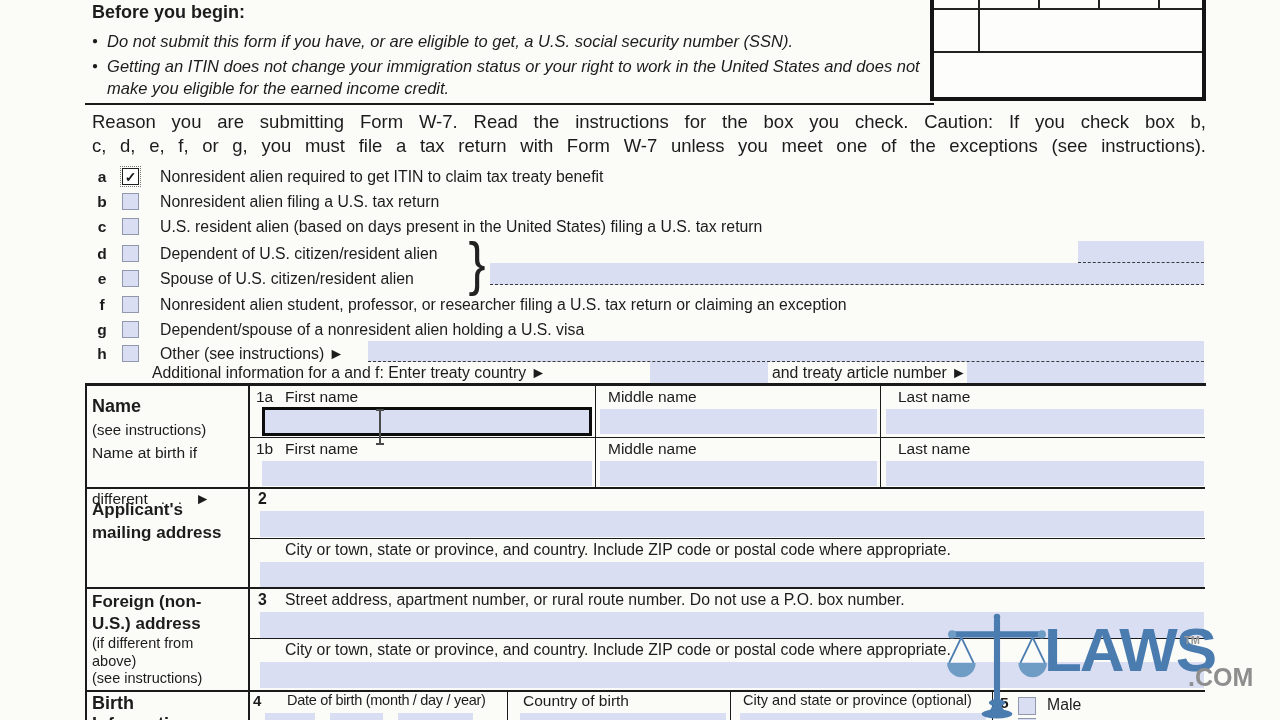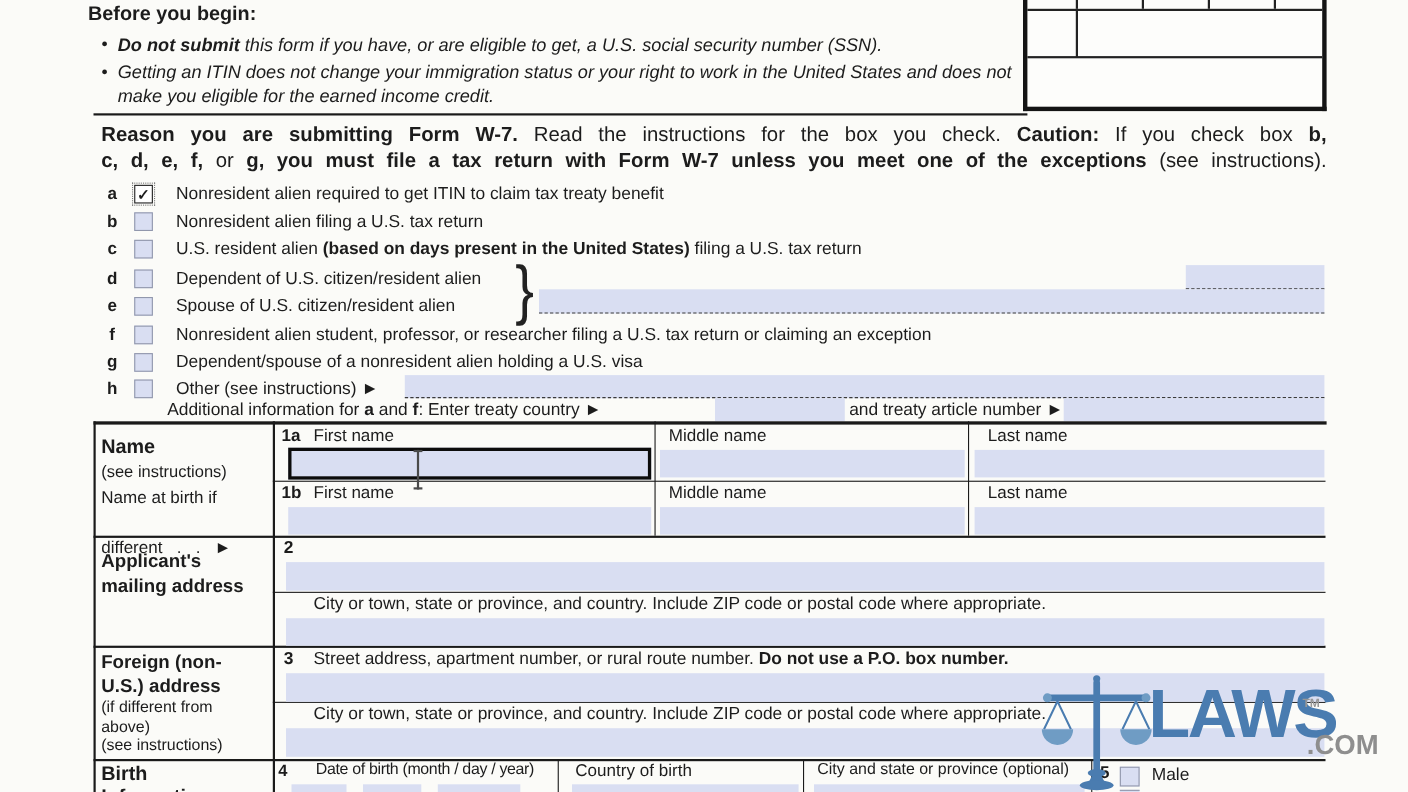--- a/index.html
+++ b/index.html
@@ -13,7 +13,7 @@
   .line{position:absolute;background:#1a1a1a;}
 
   
-  .byb-title{left:80px;top:2px;font-size:18px;font-weight:bold;}
+  .byb-title{left:92px;top:2px;font-size:18px;font-weight:bold;}
   .bullet-row{display:flex;align-items:flex-start;font-style:italic;font-size:16.5px;line-height:22px;}
   .bdot{font-style:normal;font-size:10px;line-height:22px;margin-right:9px;}
   .byb-b1{left:92px;top:30px;width:860px;}

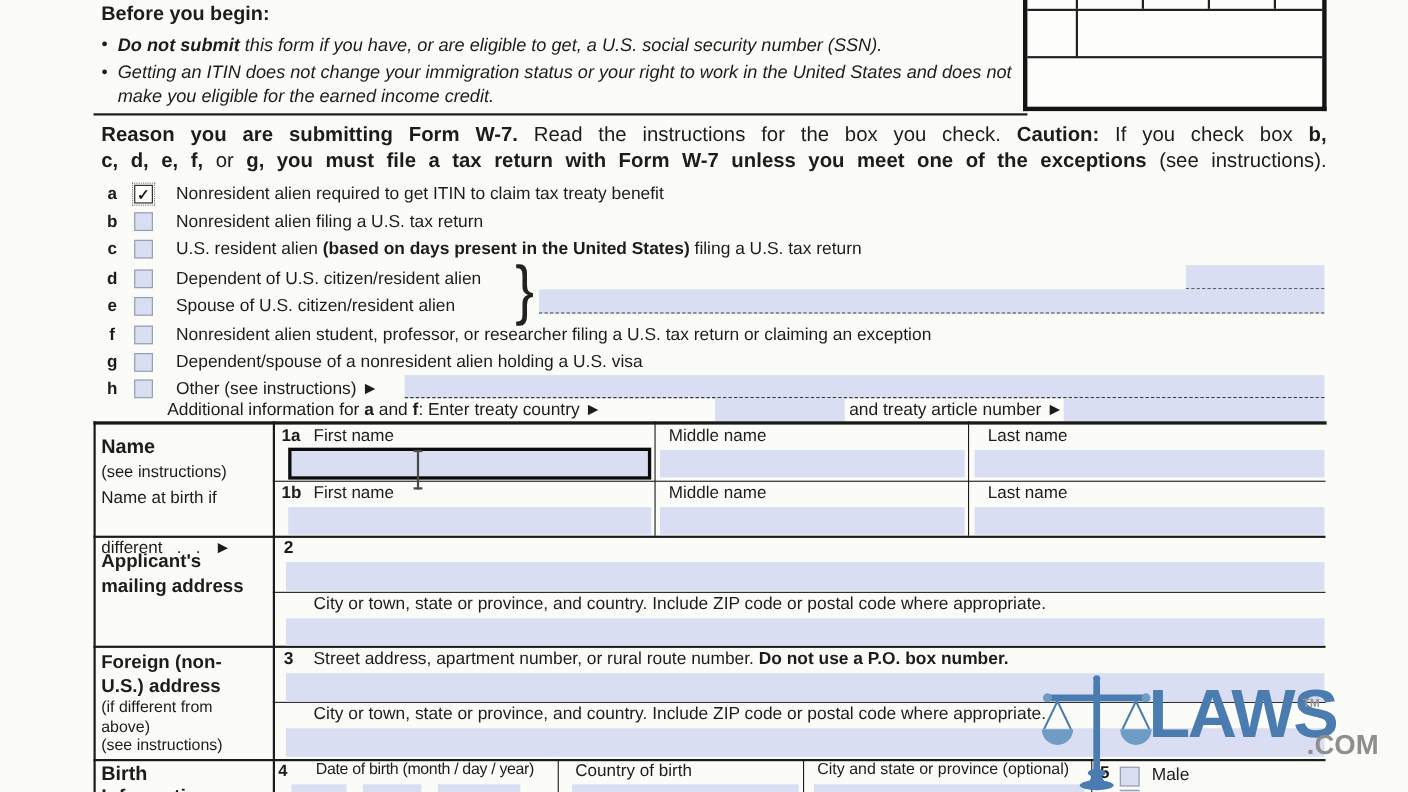--- a/index.html
+++ b/index.html
@@ -6,7 +6,7 @@
   #frame{position:relative;width:1280px;height:720px;background:#fbfbf8;overflow:hidden;
          font-family:"Liberation Sans",sans-serif;color:#1c1c1c;}
   .abs{position:absolute;}
-  .b{font-weight:bold;}
+  .b{font-weight:normal;}
   .nw{white-space:nowrap;}
   .field{position:absolute;background:#d9def2;}
   .dashb{border-bottom:1px dashed #3a3a3a;}

